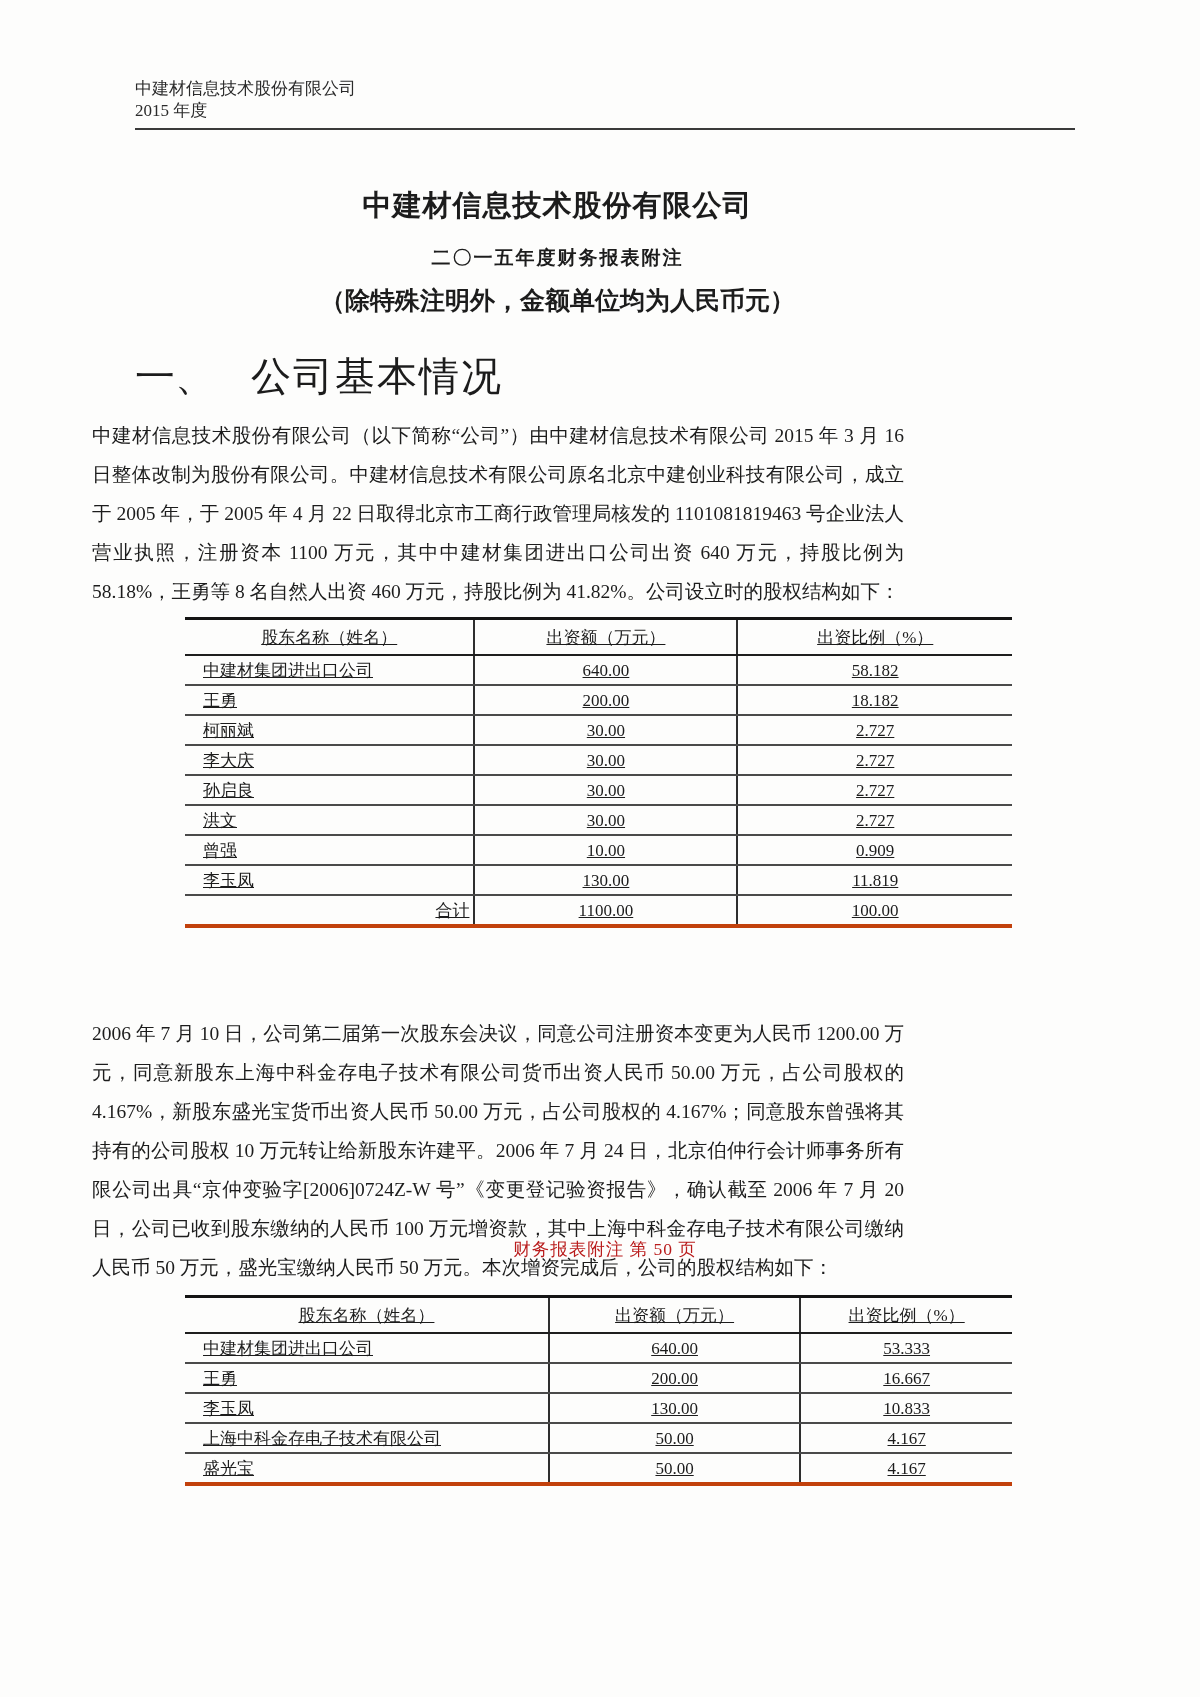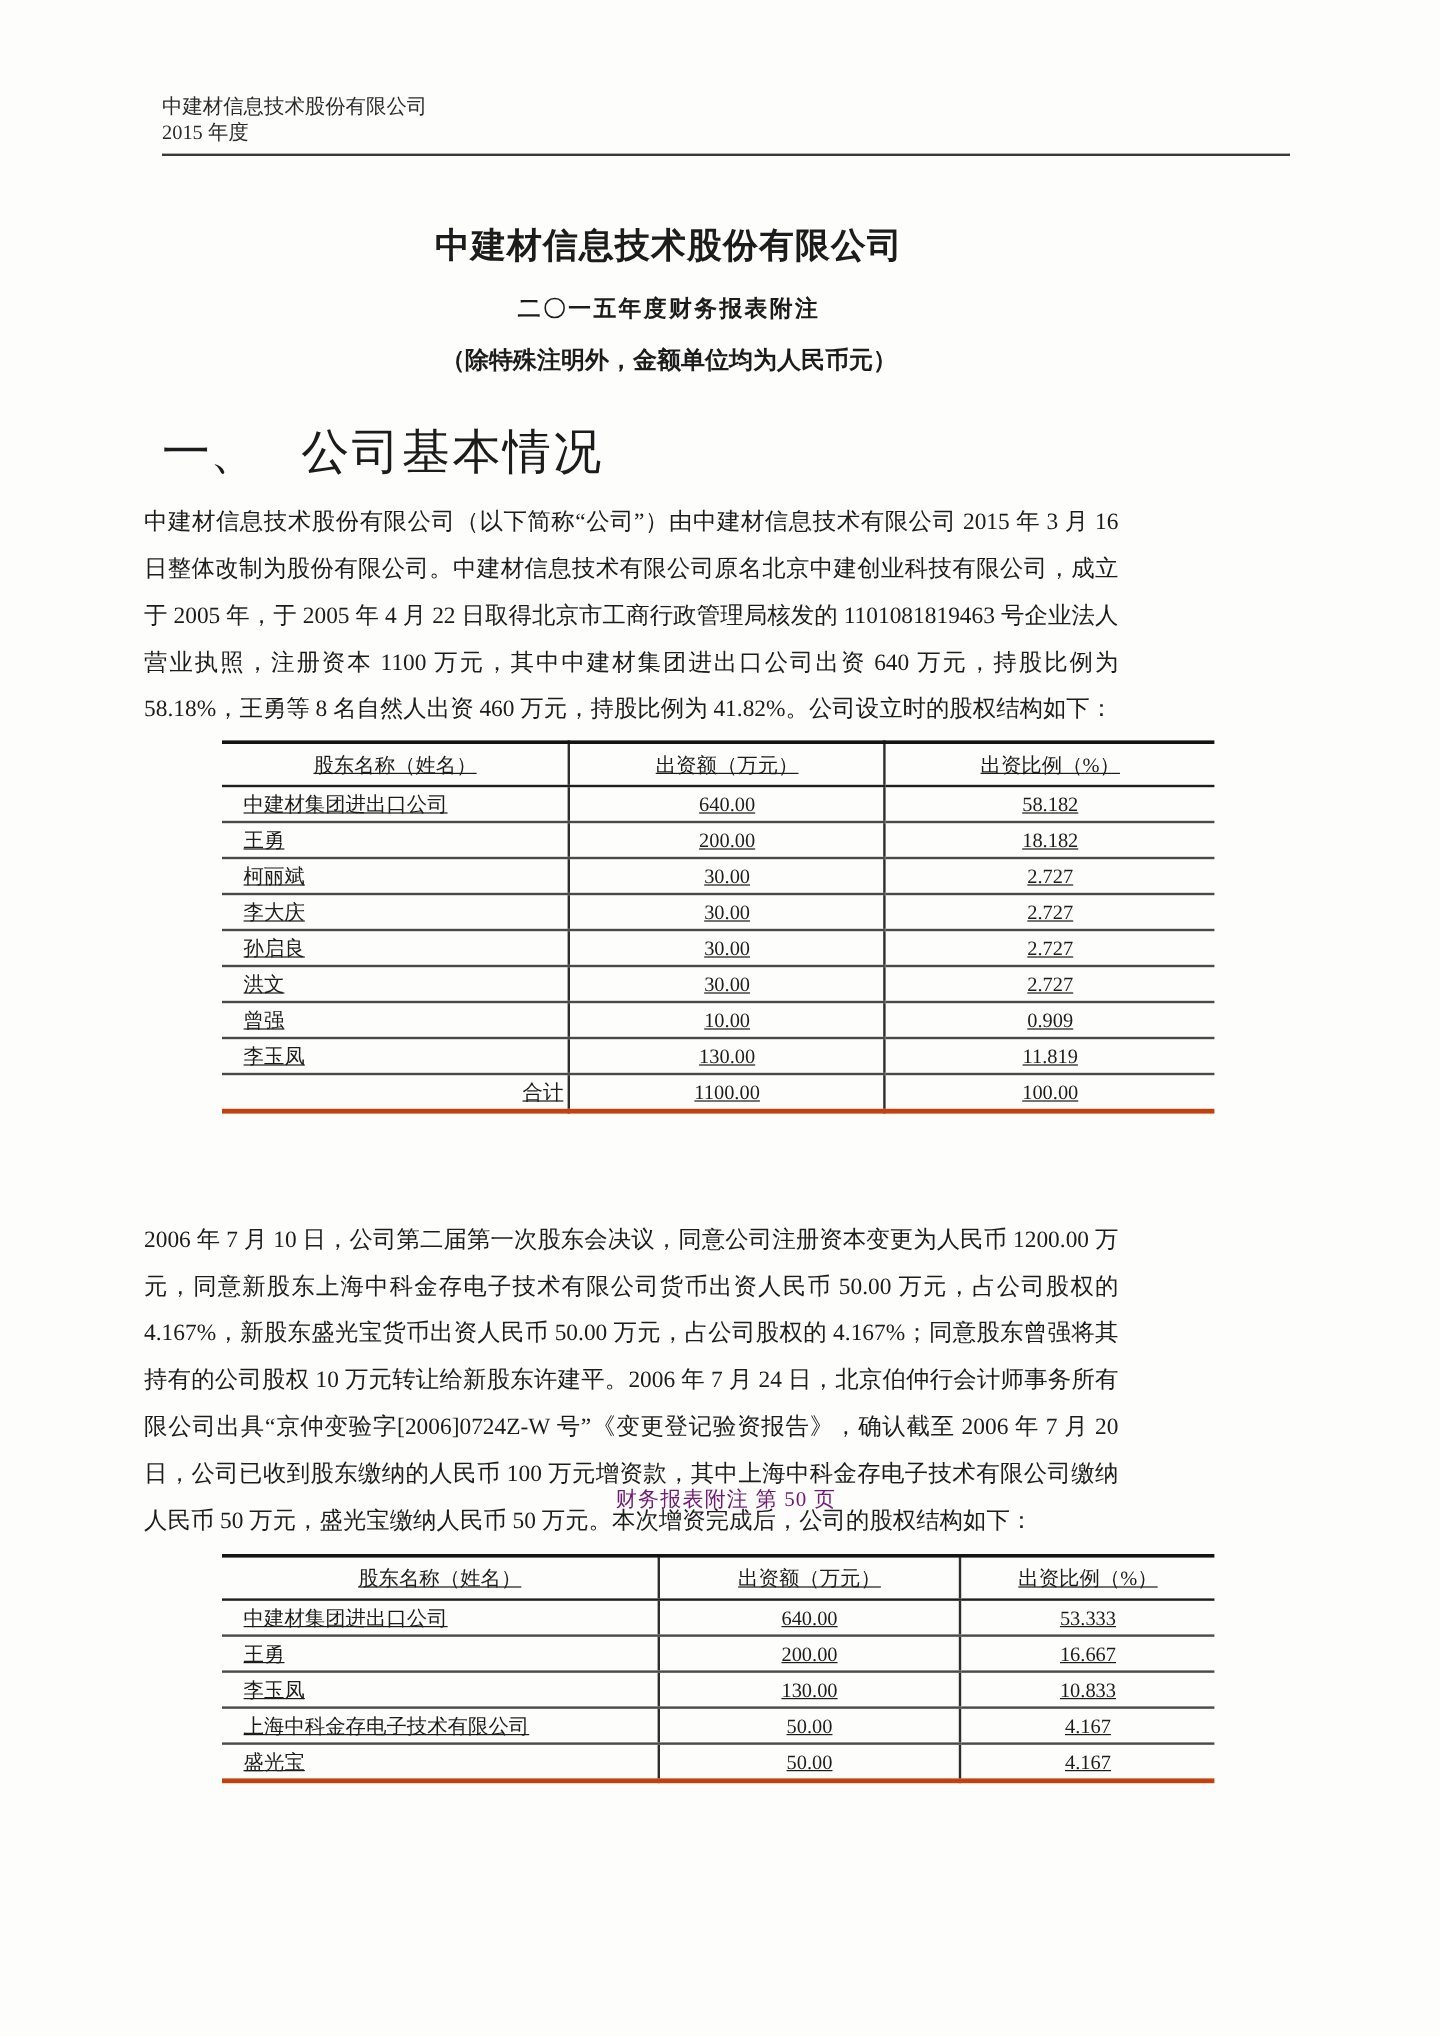--- a/index.html
+++ b/index.html
@@ -23,7 +23,7 @@
   .title-block { margin-left: 135px; width: 845px; text-align: center; }
   .doc-title { margin-top: 56px; font-size: 29px; font-weight: bold; line-height: 38px; letter-spacing: 1px; }
   .doc-subtitle { margin-top: 14px; font-size: 19px; font-weight: bold; line-height: 40px; letter-spacing: 2px; }
-  .doc-note { margin-top: 8px; font-size: 20px; font-weight: bold; line-height: 30px; }
+  .doc-note { margin-top: 8px; font-size: 25px; font-weight: bold; line-height: 30px; }
 
   
   .section-heading { margin-top: 36px; margin-left: 135px; font-size: 40px; line-height: 50px; font-weight: 400; }

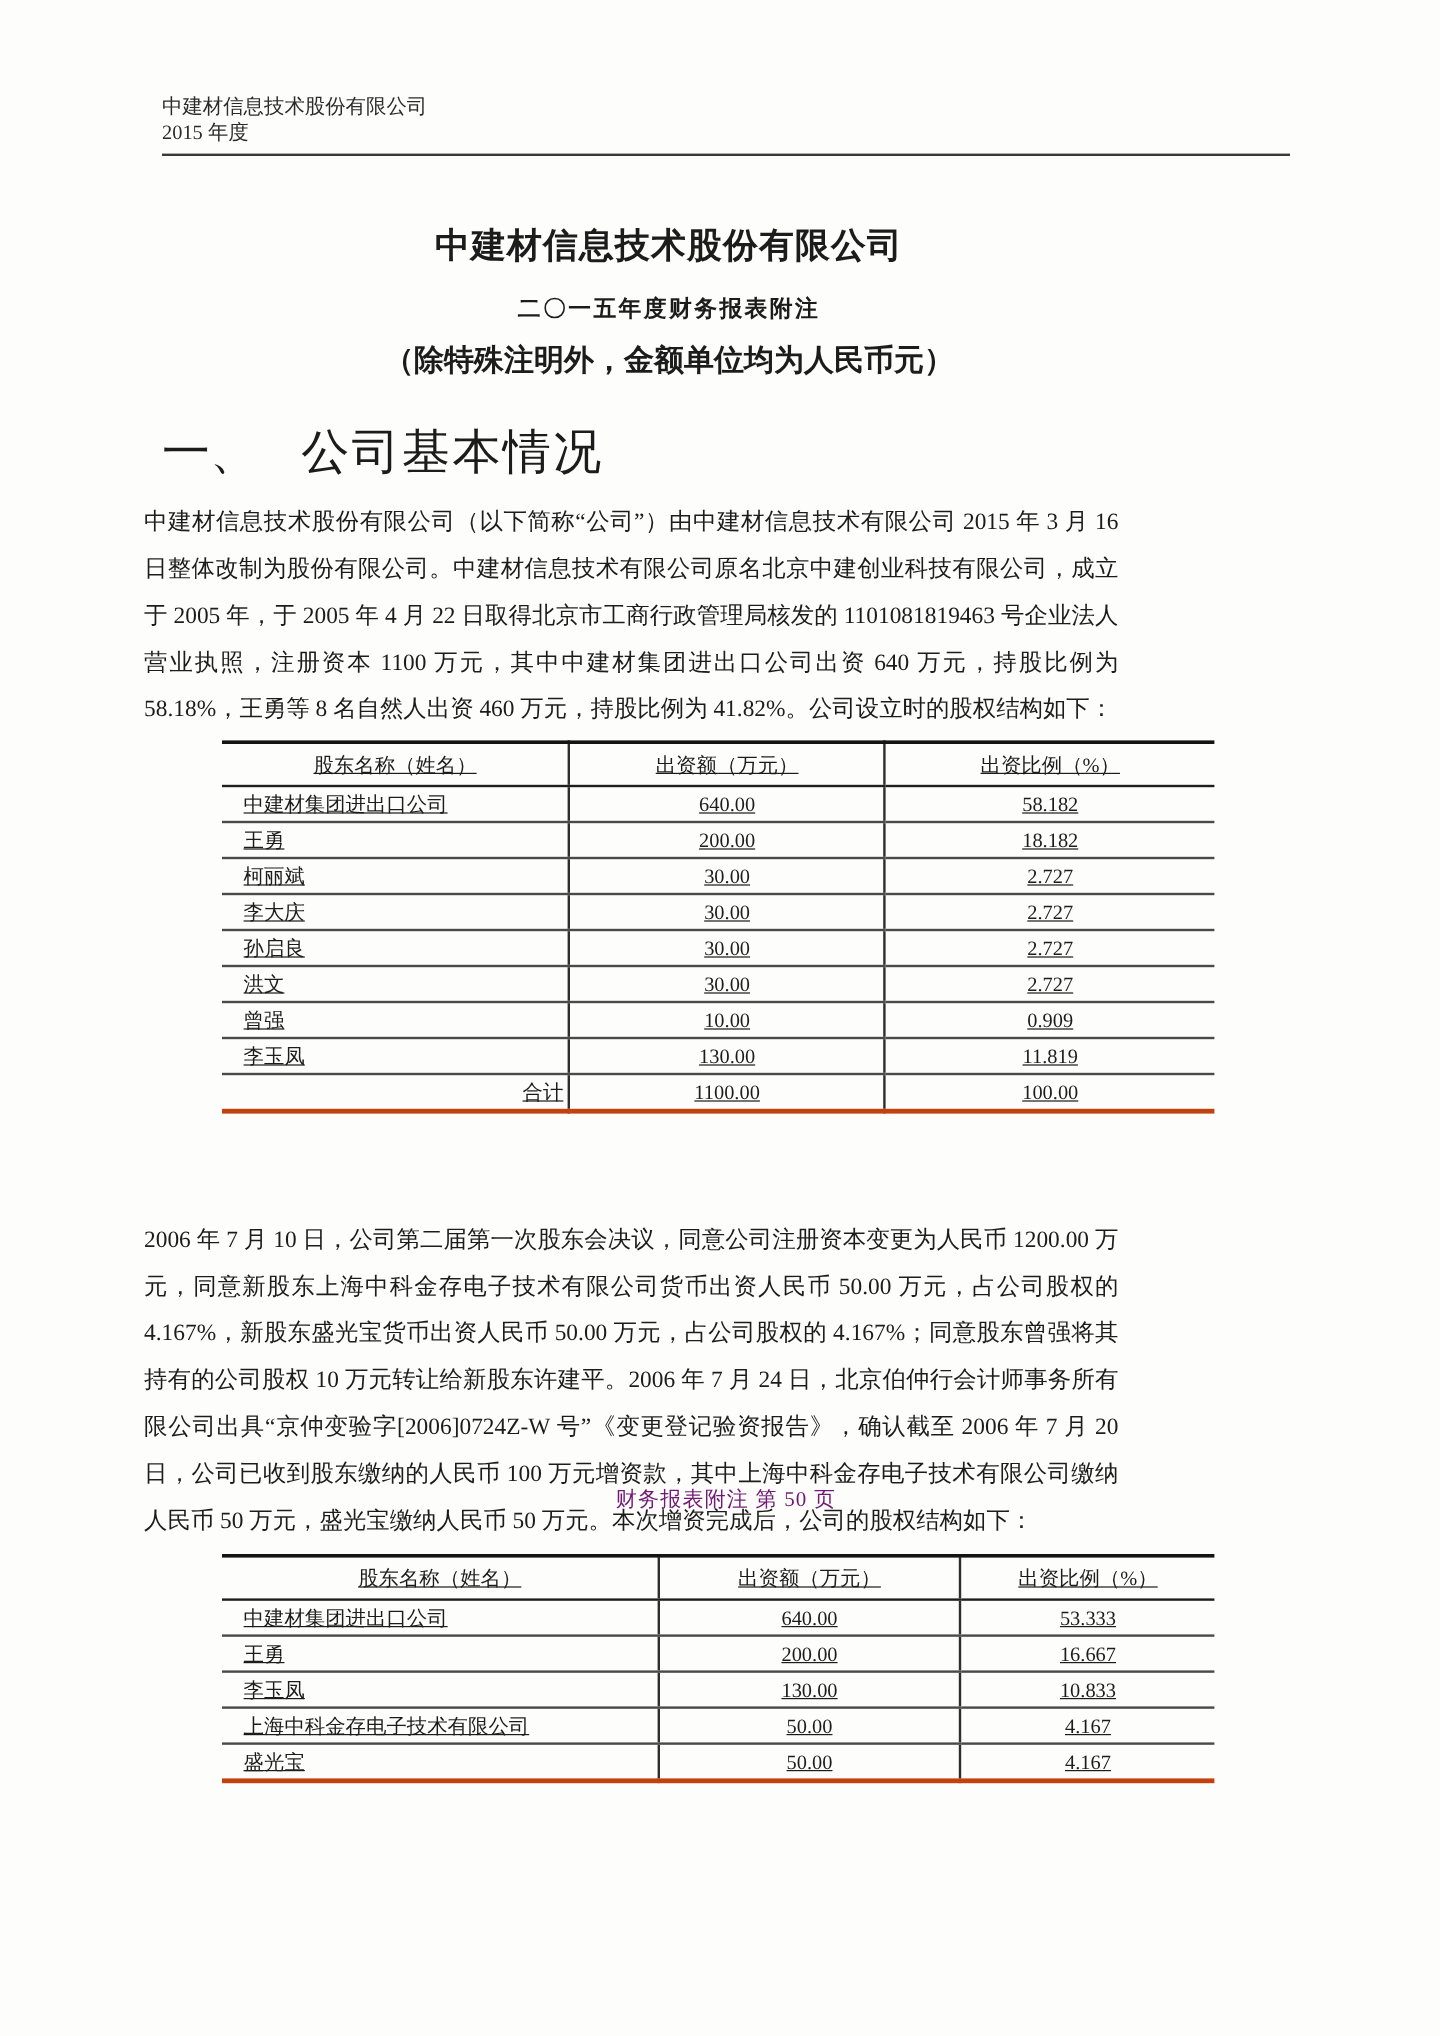--- a/index.html
+++ b/index.html
@@ -31,7 +31,7 @@
 
   
   .para {
-    margin-left: 120px; width: 812px;
+    margin-left: 92px; width: 812px;
     font-size: 19.5px; line-height: 39px;
     text-align: justify; text-justify: inter-ideograph;
   }

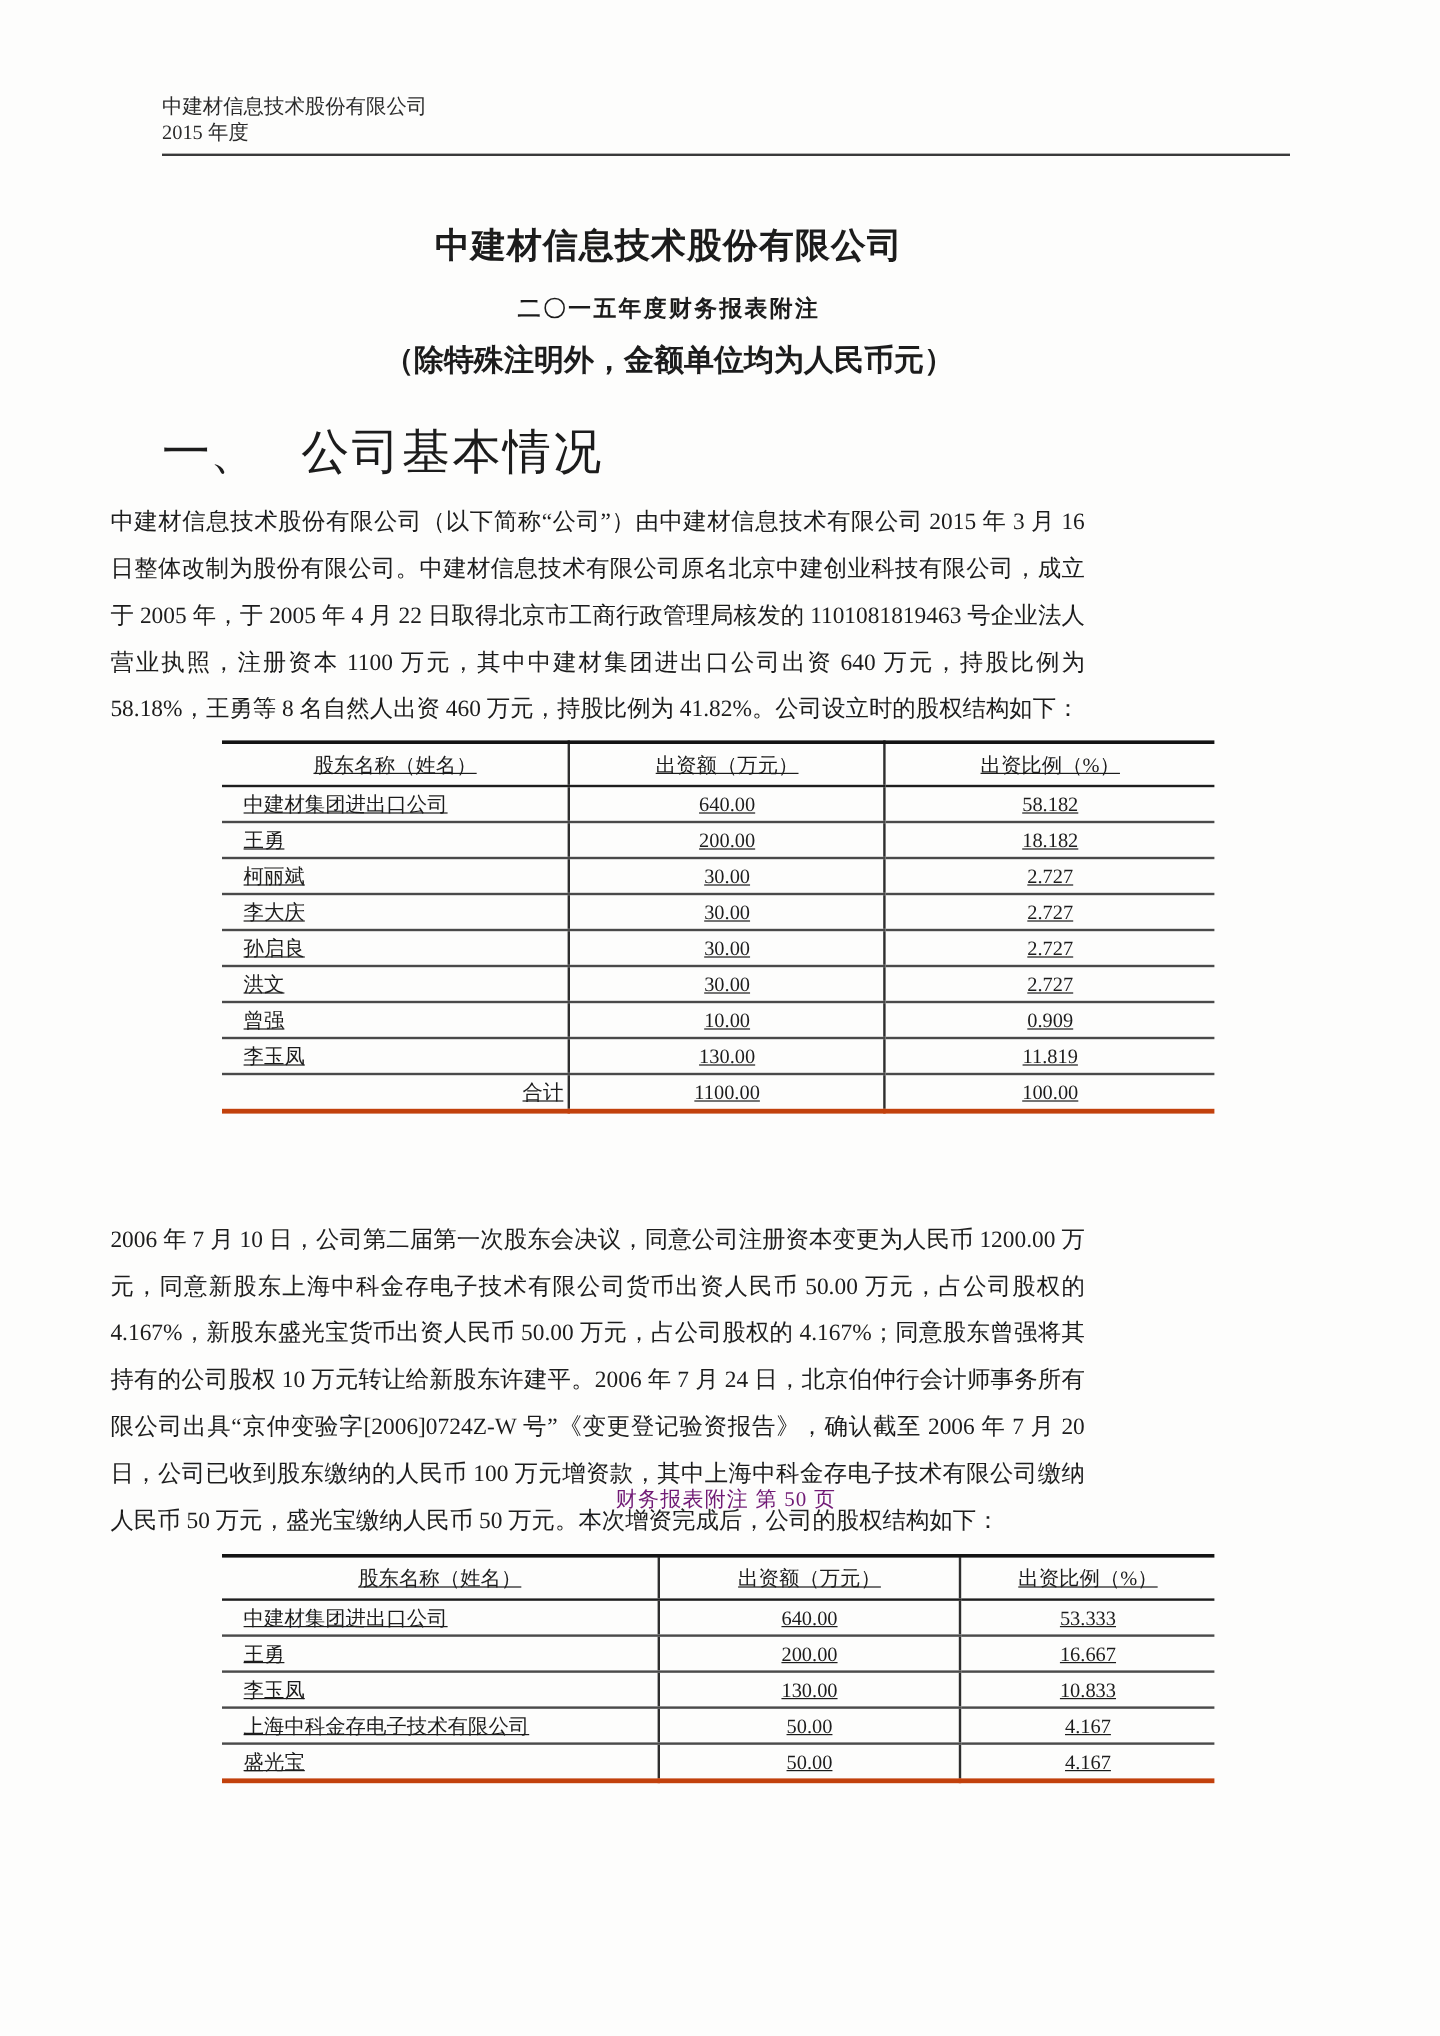--- a/index.html
+++ b/index.html
@@ -70,7 +70,7 @@
   
   .page-footer {
     position: absolute; left: 135px; bottom: 88px; width: 940px;
-    text-align: center; font-size: 17.5px; color: #701a75; letter-spacing: 1px;
+    text-align: center; font-size: 17.5px; color: #b91c1c; letter-spacing: 1px;
   }
 </style>
 </head>

